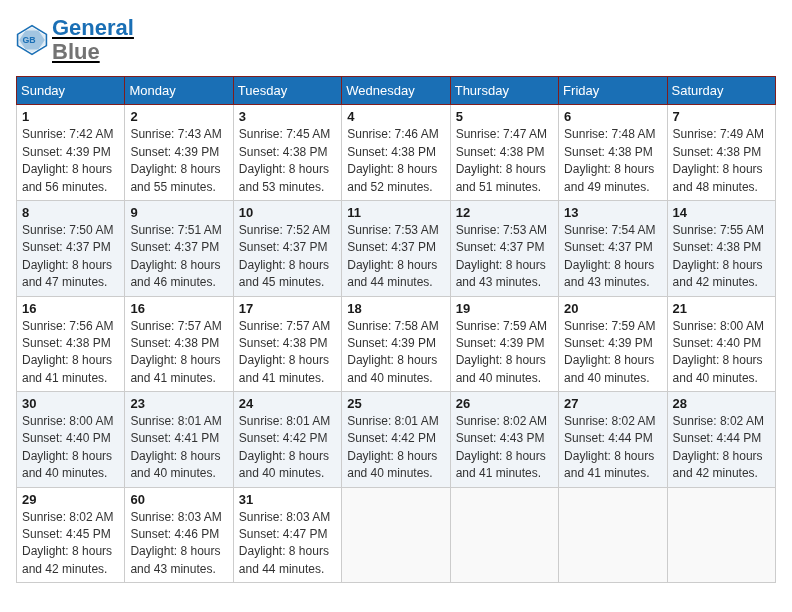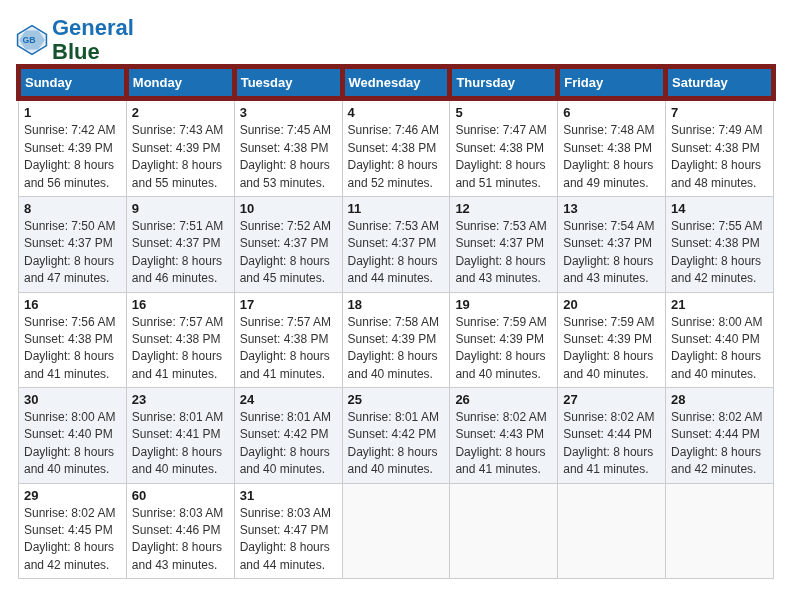--- a/index.html
+++ b/index.html
@@ -14,7 +14,8 @@
       display: flex;
       justify-content: space-between;
       align-items: flex-start;
-      margin-bottom: 0;
+      margin-bottom: 12px;
+      text-decoration: underline;
     }
     .logo {
       display: flex;

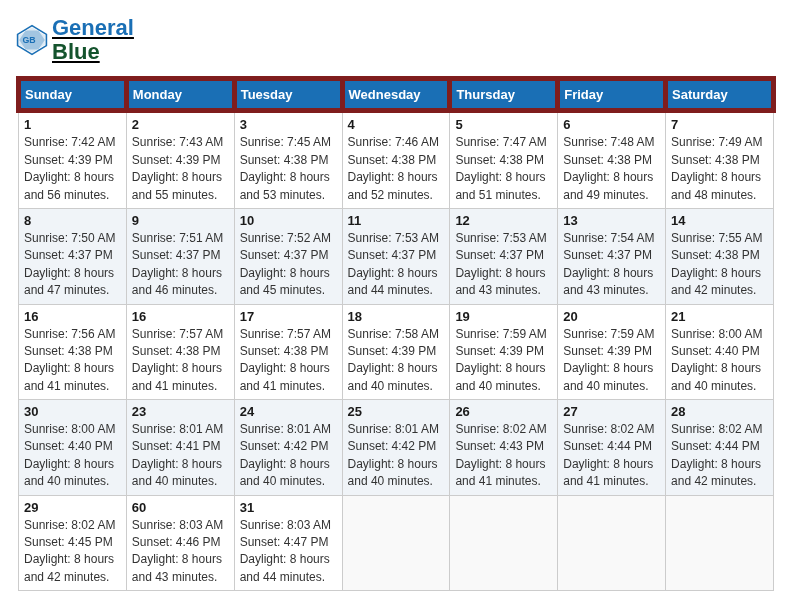--- a/index.html
+++ b/index.html
@@ -104,7 +104,7 @@
     </svg>
     <div class="logo-text">
       <div><span>General</span></div>
-      <div><span style="color:#14532d">Blue</span></div>
+      <div><span style="color:#737373">Blue</span></div>
     </div>
   </div>
 </div>

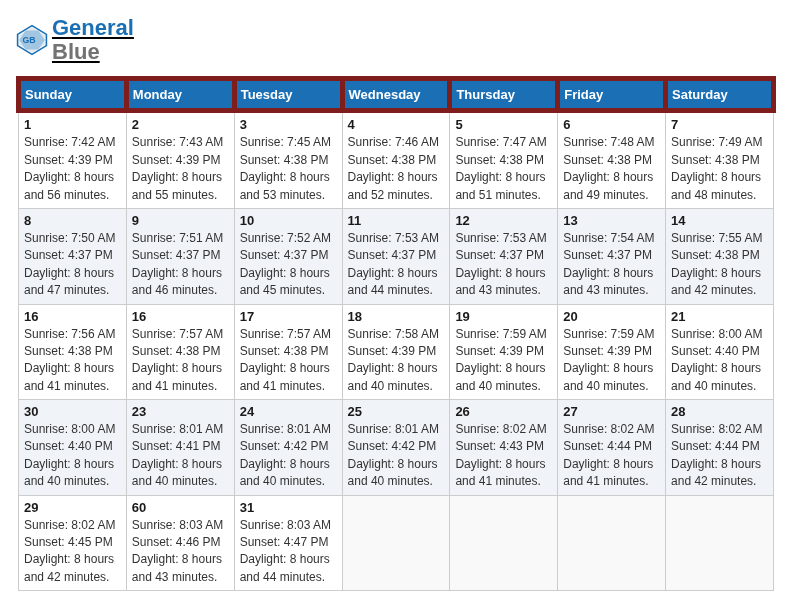--- a/index.html
+++ b/index.html
@@ -58,8 +58,8 @@
       padding: 6px 4px;
       text-align: left;
       font-size: 13px;
-      font-weight: bold;
-      border: 5px solid #7f1d1d;
+      font-weight: normal;
+      border: 1px solid #7f1d1d;
     }
     .calendar td {
       border: 1px solid #ccc;

